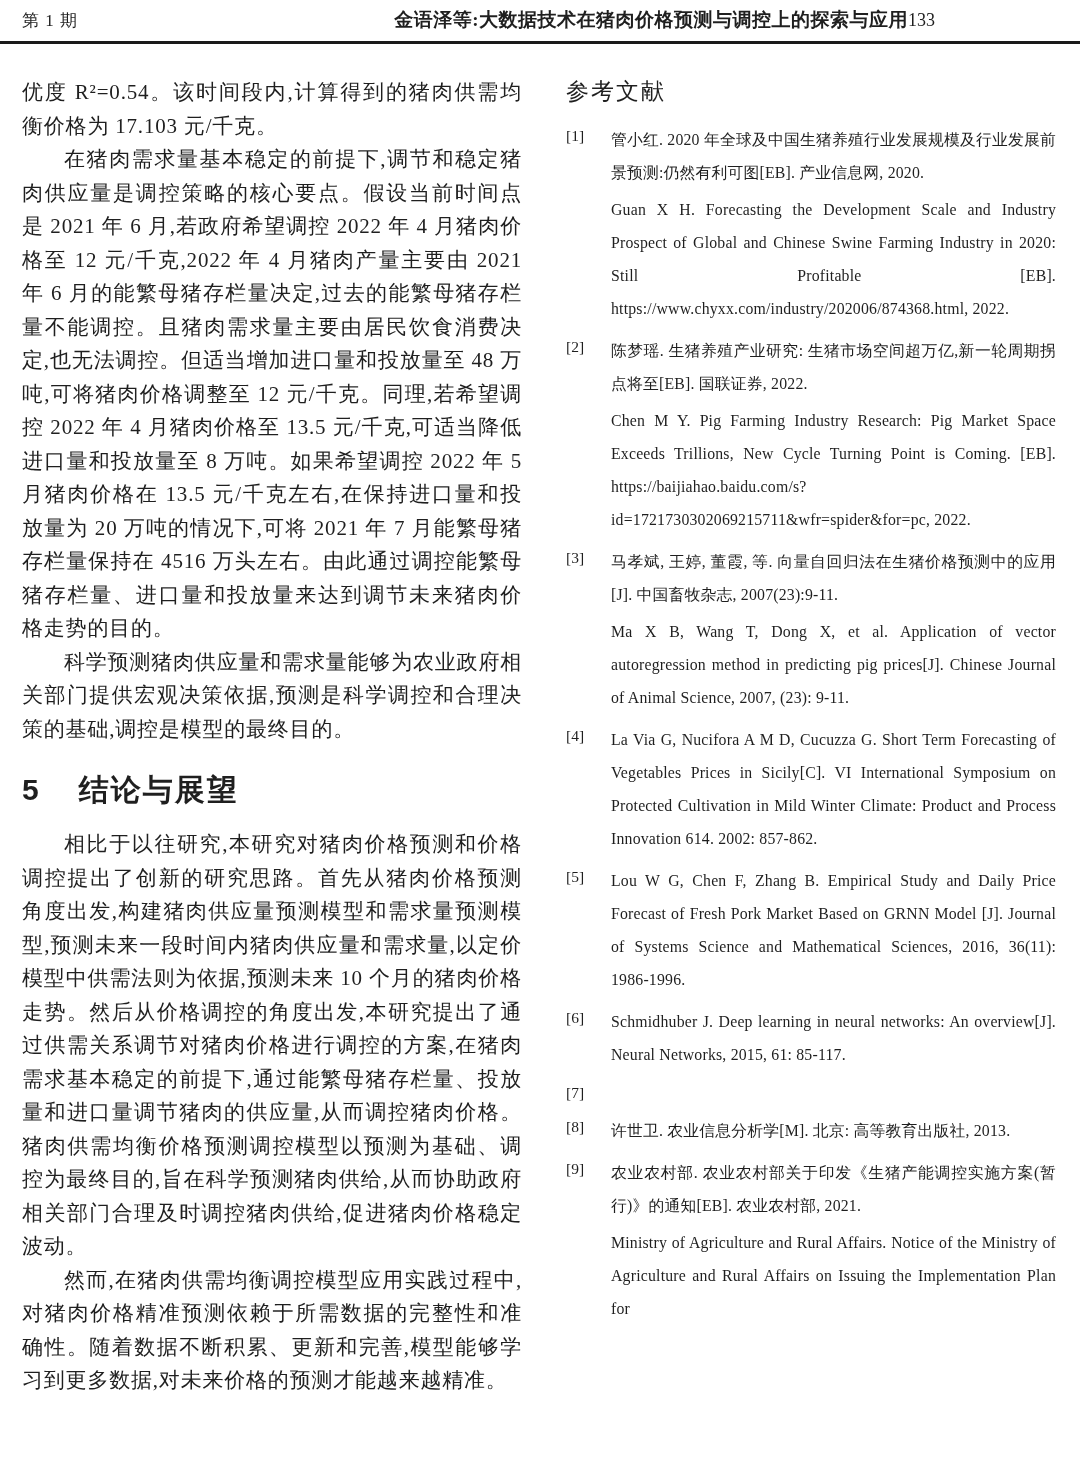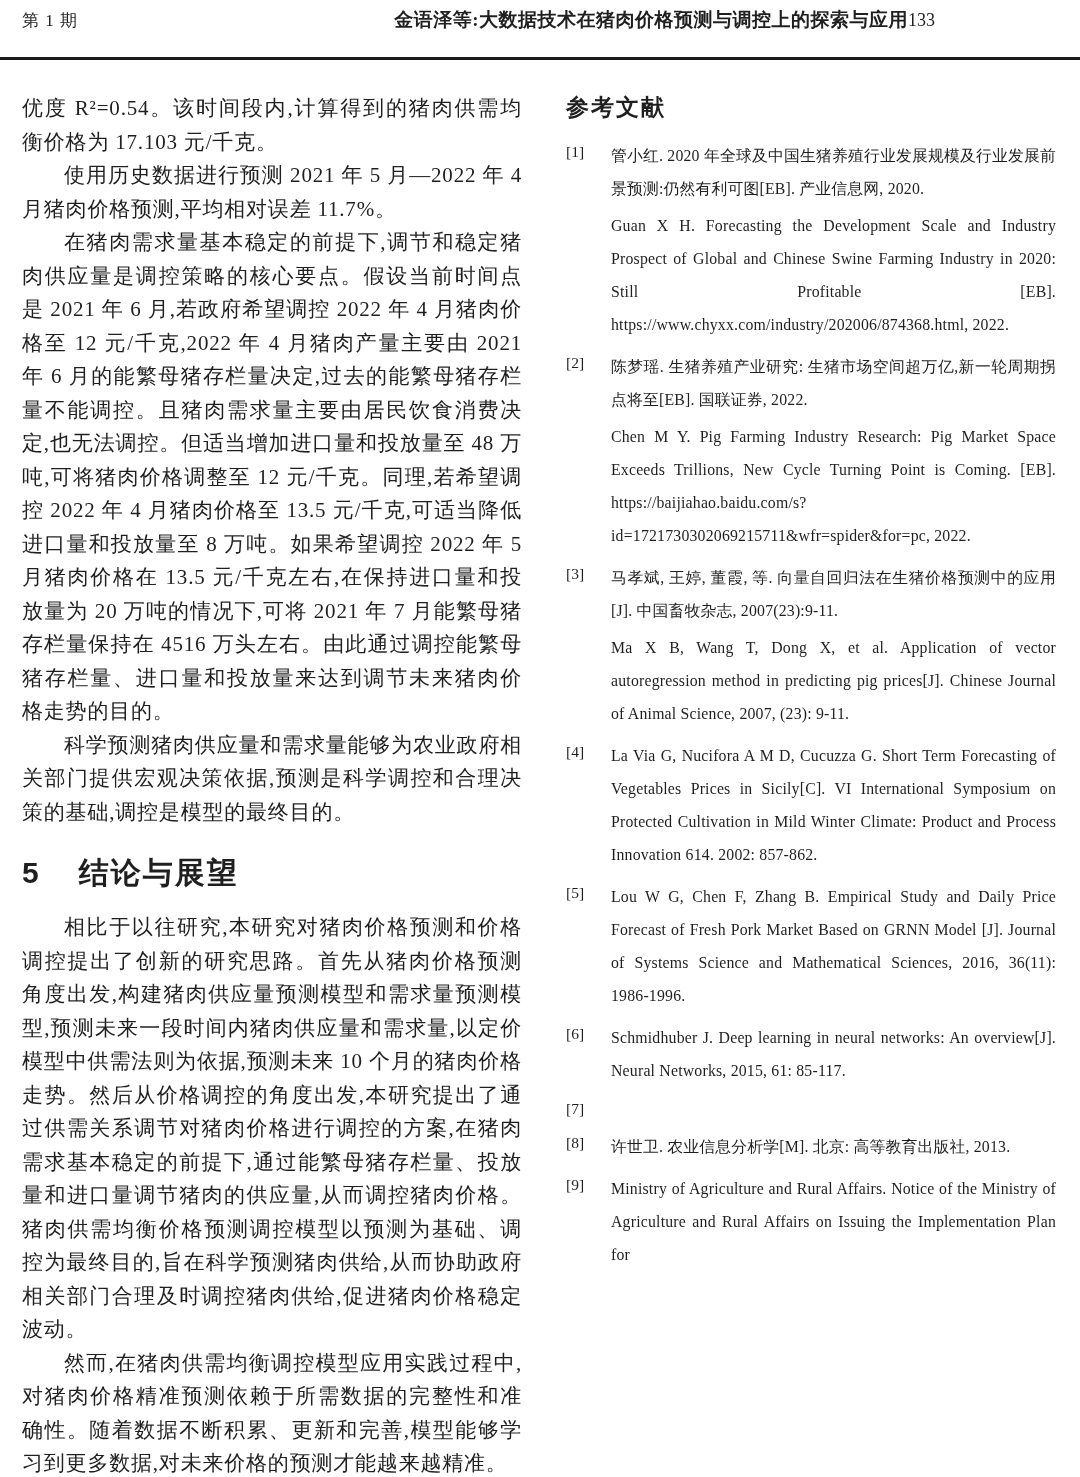--- a/index.html
+++ b/index.html
@@ -16,7 +16,7 @@
   
   .hdr {
     display: flex; align-items: baseline;
-    padding: 7px 22px 24px 22px;
+    padding: 7px 22px 8px 22px;
     border-bottom: 3px solid #1a1a1a;
   }
   .hdr-issue {

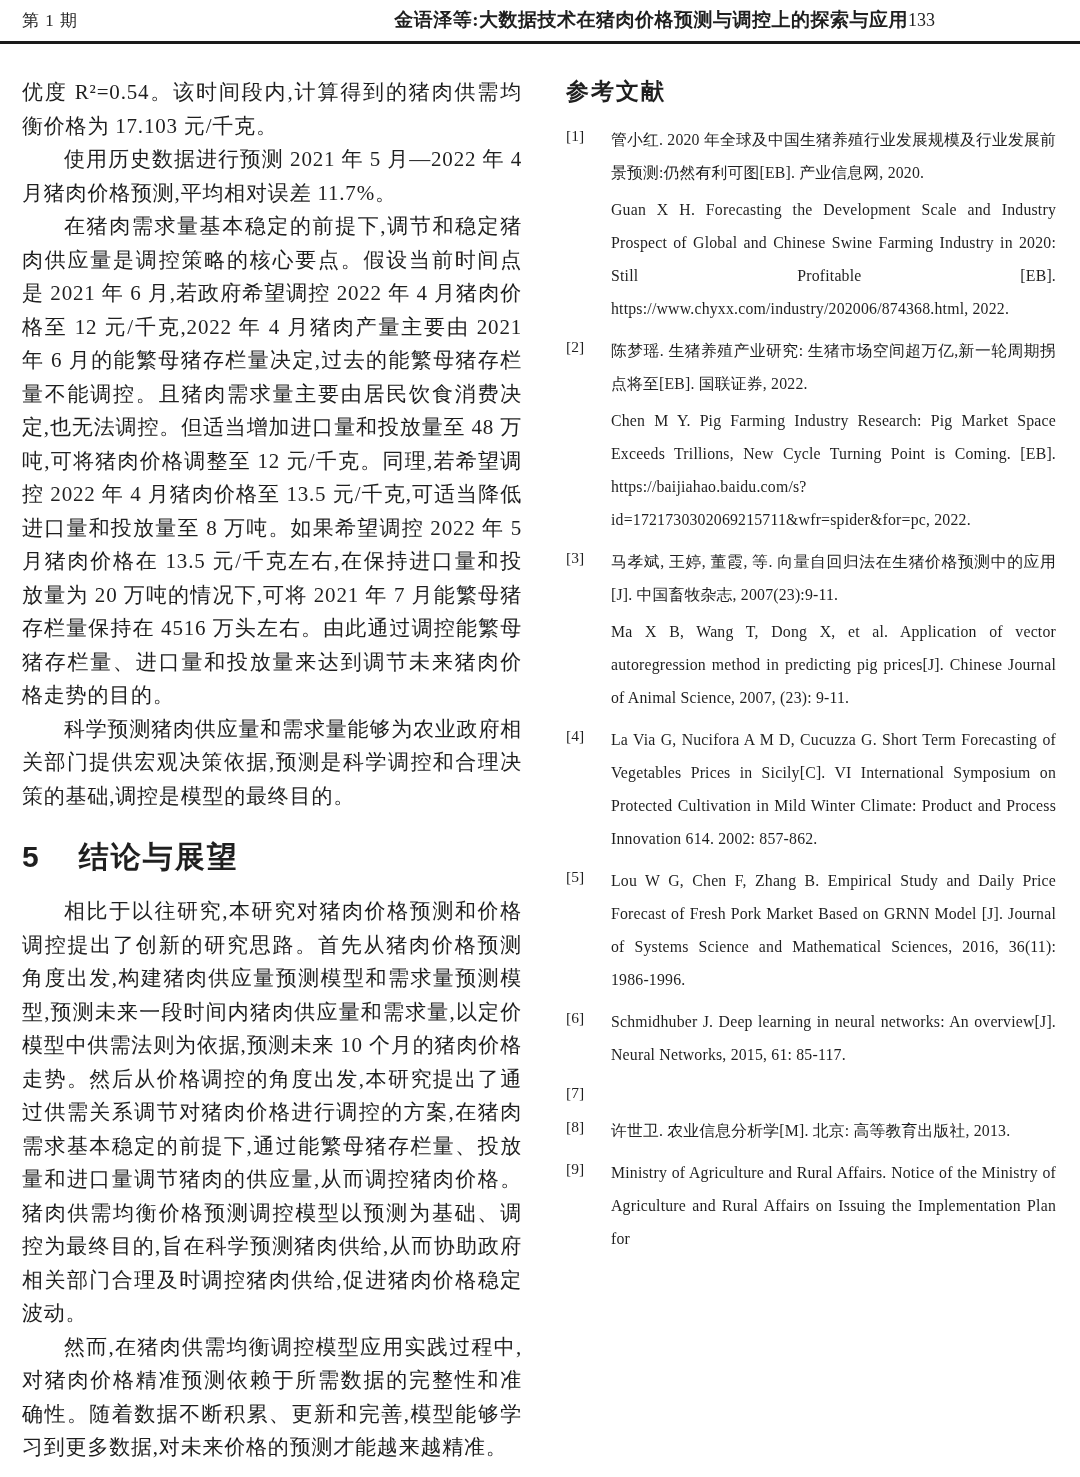--- a/index.html
+++ b/index.html
@@ -61,7 +61,7 @@
   .ref-head {
     margin: 0 0 12px 0;
     font-family: "Liberation Sans", "DejaVu Sans", sans-serif;
-    font-size: 23px; font-weight: bold; letter-spacing: 2px;
+    font-size: 23px; font-weight: normal; letter-spacing: 2px;
   }
   .ref-item { display: flex; margin-bottom: 1px; }
   .ref-label {

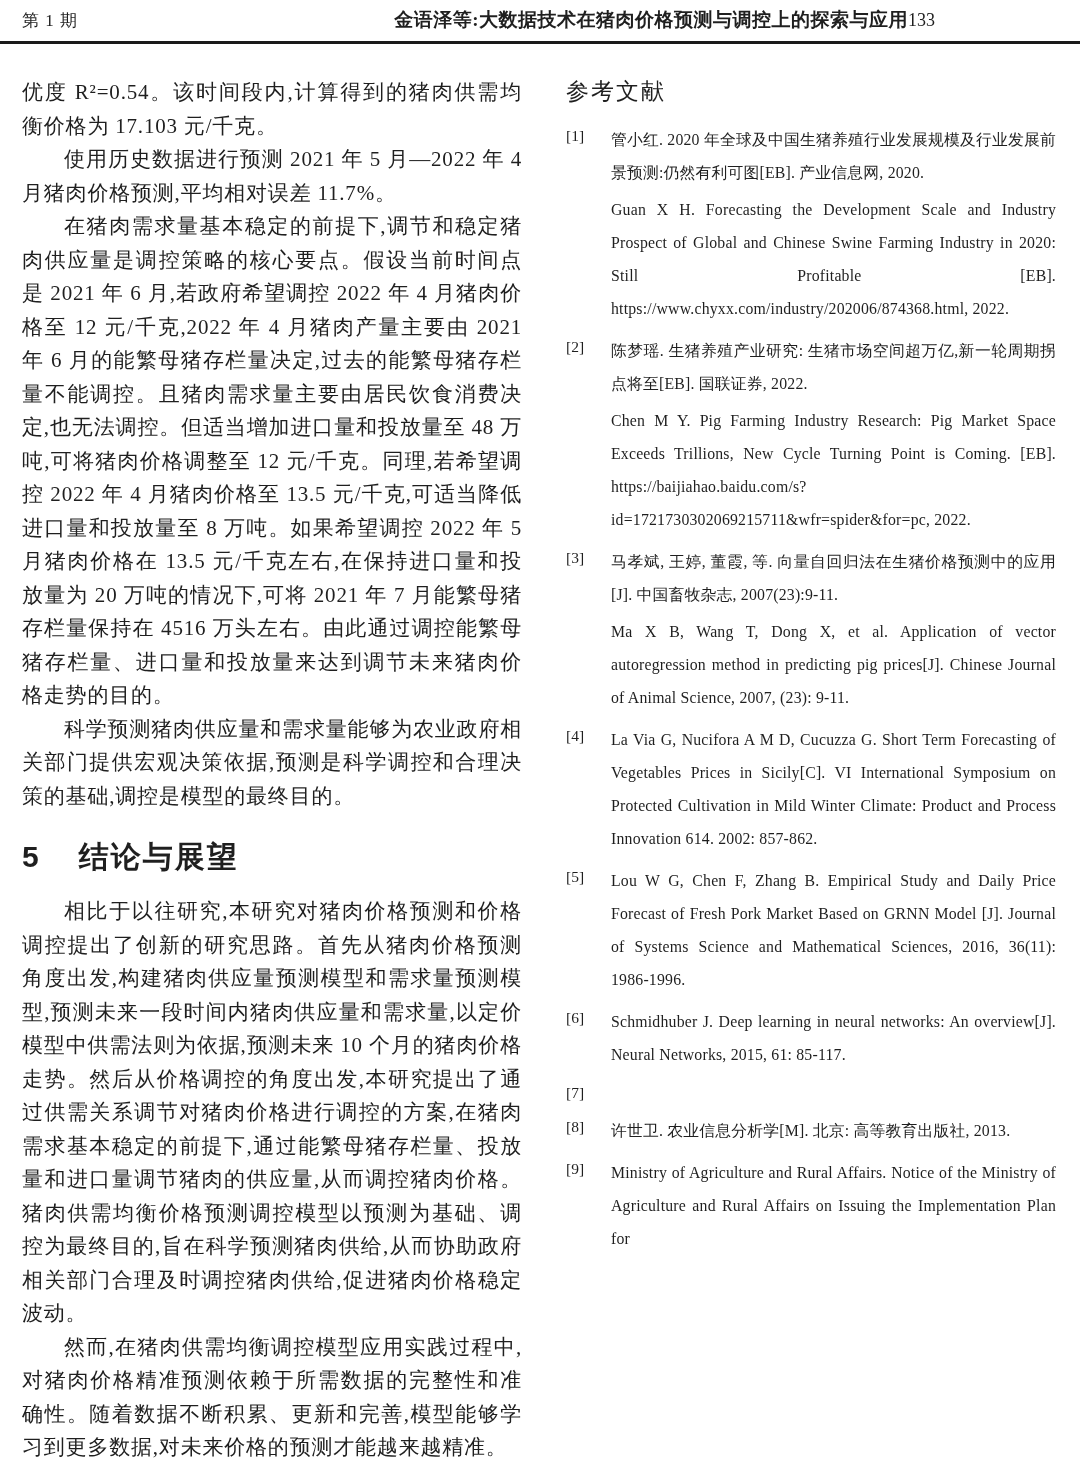--- a/index.html
+++ b/index.html
@@ -92,7 +92,6 @@
 
     <div class="col-left">
       <p class="body cont">优度 R²=0.54。该时间段内,计算得到的猪肉供需均衡价格为 17.103 元/千克。</p>
-      <p class="body">使用历史数据进行预测 2021 年 5 月—2022 年 4 月猪肉价格预测,平均相对误差 11.7%。</p>
       <p class="body">在猪肉需求量基本稳定的前提下,调节和稳定猪肉供应量是调控策略的核心要点。假设当前时间点是 2021 年 6 月,若政府希望调控 2022 年 4 月猪肉价格至 12 元/千克,2022 年 4 月猪肉产量主要由 2021 年 6 月的能繁母猪存栏量决定,过去的能繁母猪存栏量不能调控。且猪肉需求量主要由居民饮食消费决定,也无法调控。但适当增加进口量和投放量至 48 万吨,可将猪肉价格调整至 12 元/千克。同理,若希望调控 2022 年 4 月猪肉价格至 13.5 元/千克,可适当降低进口量和投放量至 8 万吨。如果希望调控 2022 年 5 月猪肉价格在 13.5 元/千克左右,在保持进口量和投放量为 20 万吨的情况下,可将 2021 年 7 月能繁母猪存栏量保持在 4516 万头左右。由此通过调控能繁母猪存栏量、进口量和投放量来达到调节未来猪肉价格走势的目的。</p>
       <p class="body">科学预测猪肉供应量和需求量能够为农业政府相关部门提供宏观决策依据,预测是科学调控和合理决策的基础,调控是模型的最终目的。</p>
 

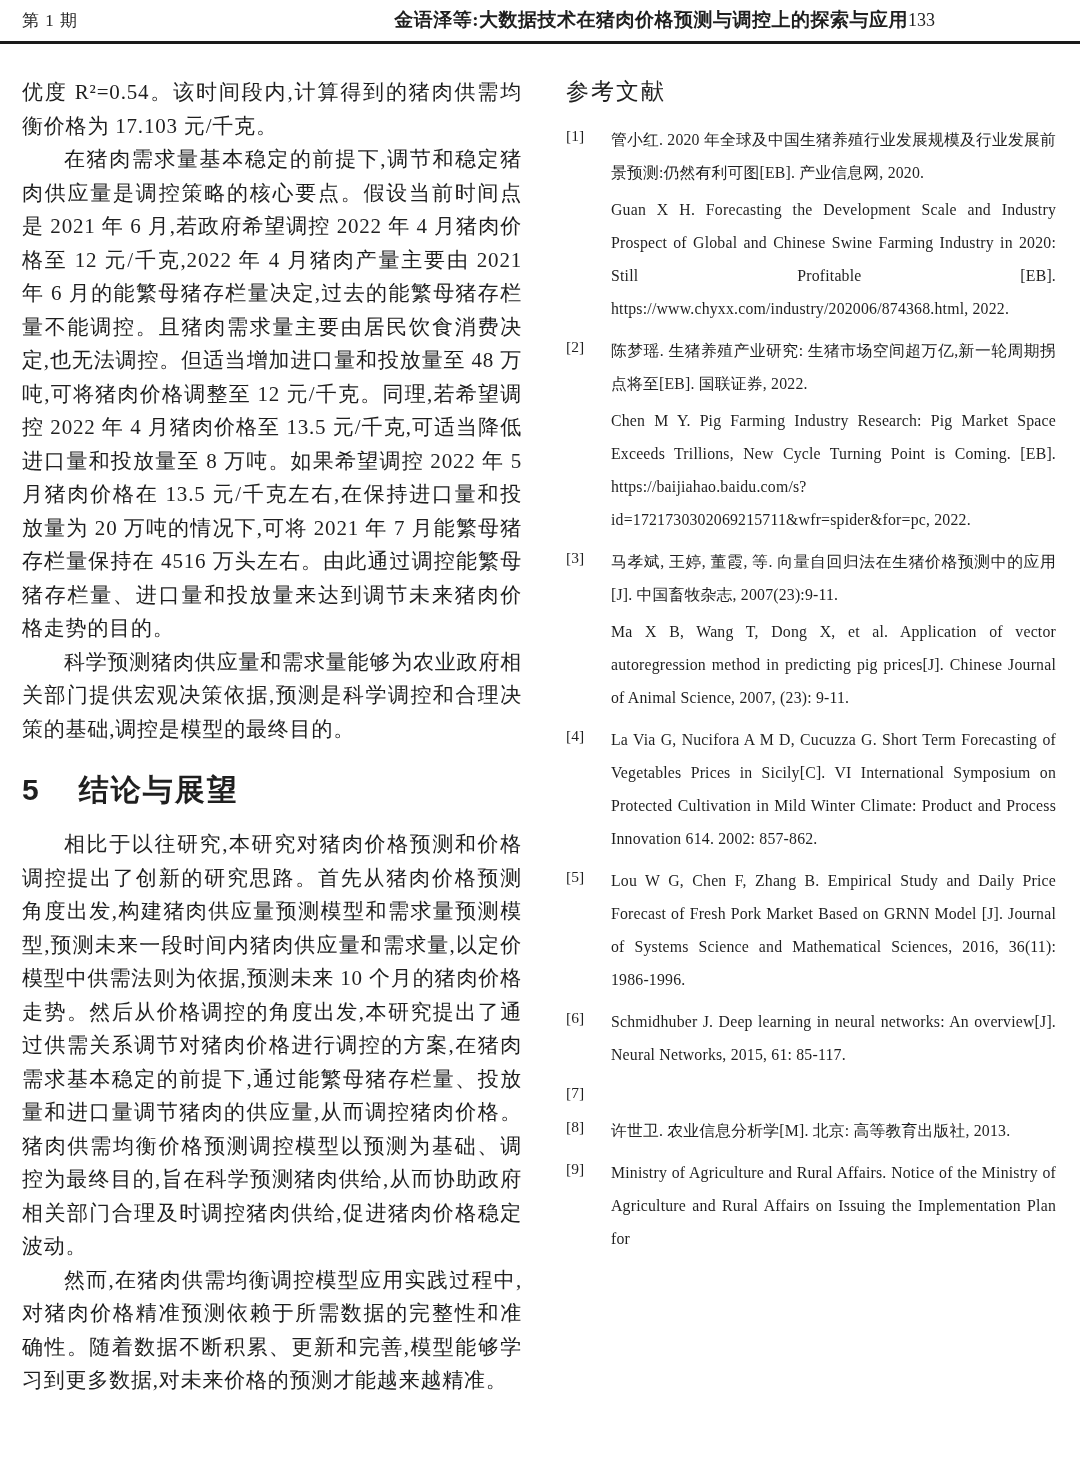--- a/index.html
+++ b/index.html
@@ -168,6 +168,7 @@
       <div class="ref-item">
         <div class="ref-label">[9]</div>
         <div class="ref-body">
+          <p>农业农村部. 农业农村部关于印发《生猪产能调控实施方案(暂行)》的通知[EB]. 农业农村部, 2021.</p>
           <p>Ministry of Agriculture and Rural Affairs. Notice of the Ministry of Agriculture and Rural Affairs on Issuing the Implementation Plan for</p>
         </div>
       </div>

